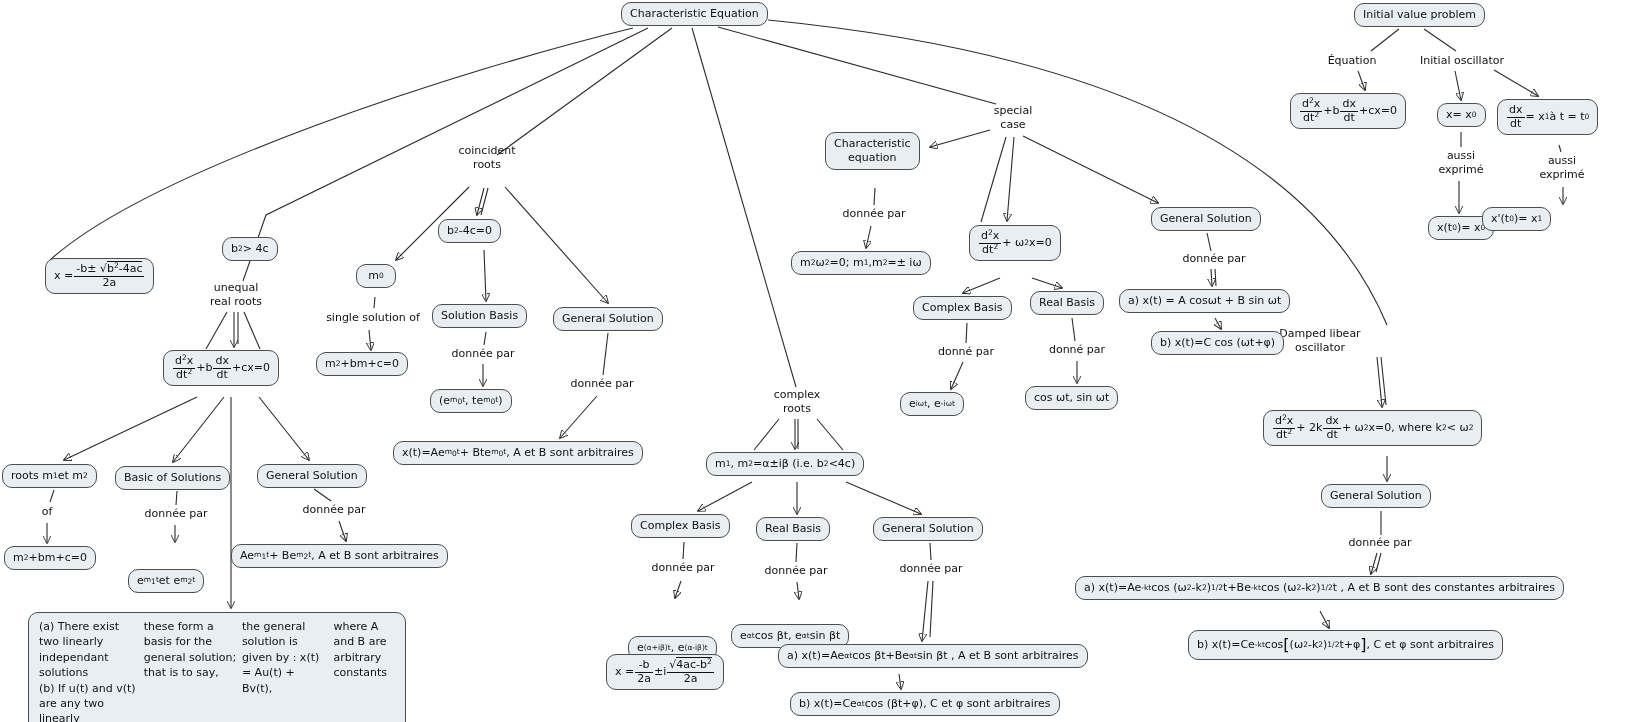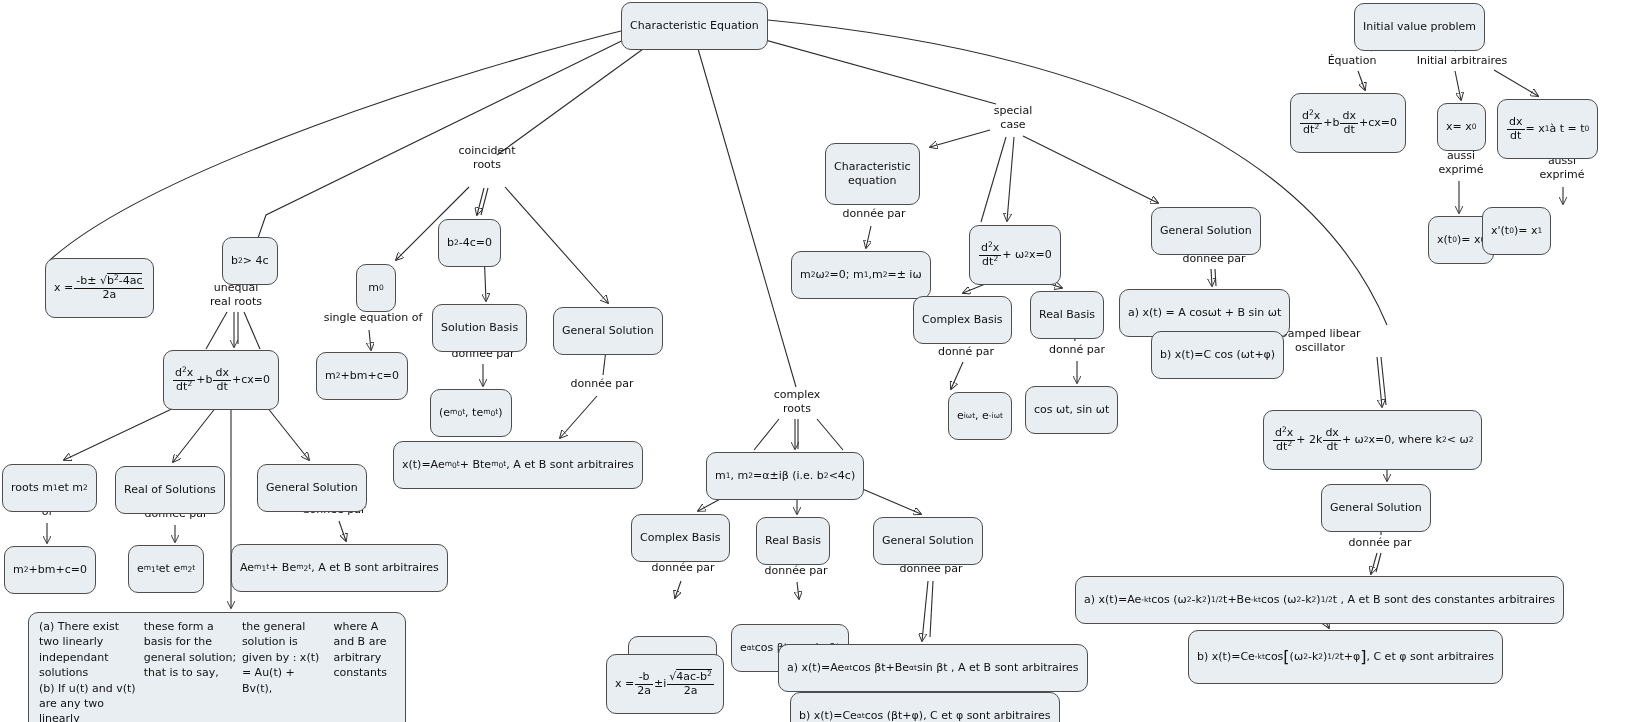--- a/index.html
+++ b/index.html
@@ -8,7 +8,7 @@
   svg.edges{position:absolute;left:0;top:0;width:1648px;height:722px}
   svg.edges path{fill:none;stroke:#2b2b2b;stroke-width:1.1}
   .node{position:absolute;background:#e9eef2;border:1.3px solid #4d4d4d;border-radius:10px;
-        font-size:11px;line-height:1.25;padding:16px 8px;display:flex;align-items:center;justify-content:center;
+        font-size:11px;line-height:1.25;padding:4px 8px;display:flex;align-items:center;justify-content:center;
         text-align:center;white-space:nowrap;box-sizing:border-box;min-height:24px}
   .node sup,.lbl sup{font-size:7.5px;line-height:0;vertical-align:4px}
   .node sub,.lbl sub{font-size:7.5px;line-height:0;vertical-align:-2px}

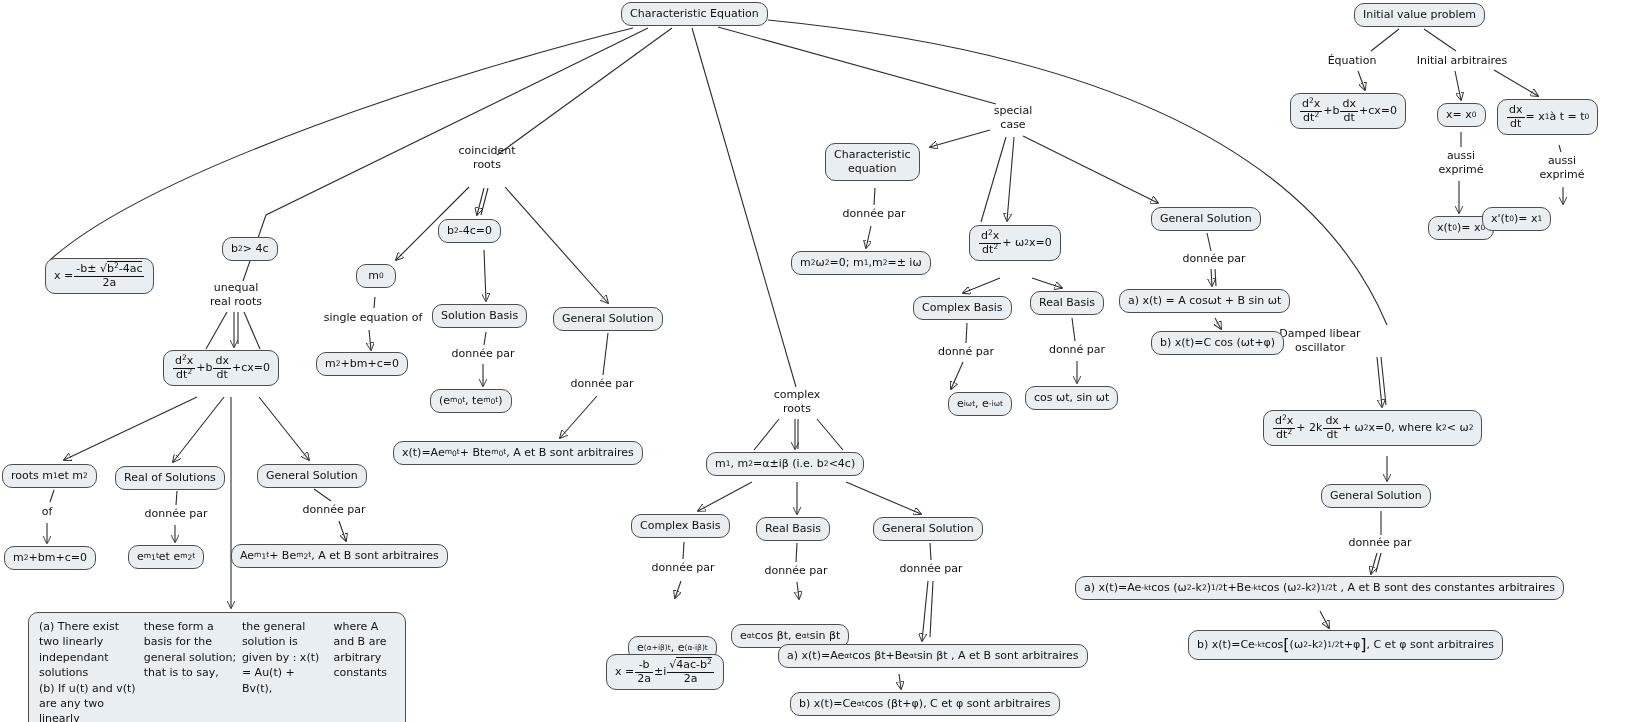--- a/index.html
+++ b/index.html
@@ -123,7 +123,7 @@
   </svg>
 
   <div class="lbl" style="left:1352px;top:54px">Équation</div>
-  <div class="lbl" style="left:1462px;top:54px">Initial arbitraires</div>
+  <div class="lbl" style="left:1462px;top:54px">Initial oscillator</div>
   <div class="lbl" style="left:1461px;top:149px">aussi<br>exprimé</div>
   <div class="lbl" style="left:1562px;top:154px">aussi<br>exprimé</div>
   <div class="lbl" style="left:236px;top:281px">unequal<br>real roots</div>

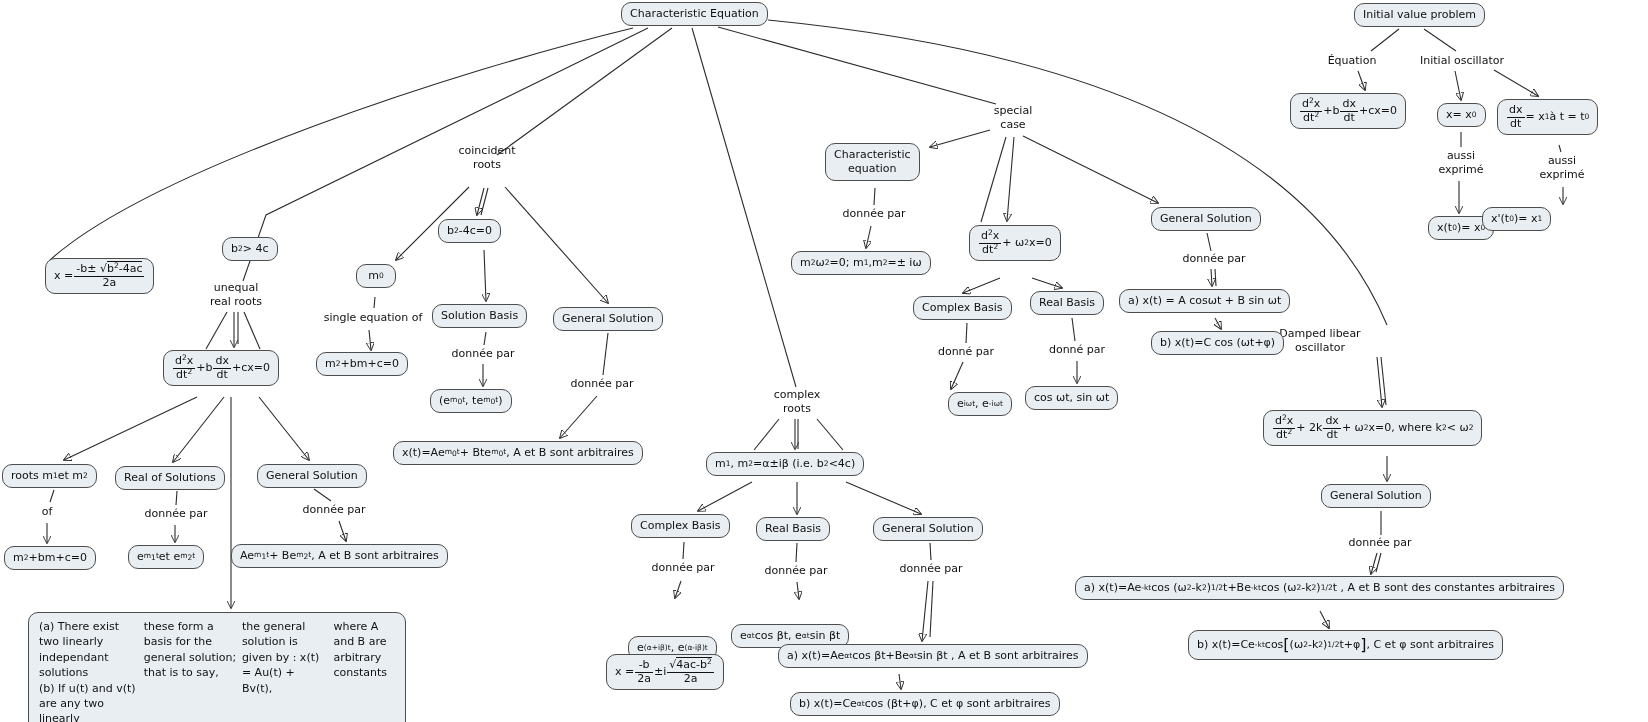--- a/index.html
+++ b/index.html
@@ -203,7 +203,7 @@
       </span></div>
   <div class="node" style="left:778px;top:644px">a) x(t)=Ae<sup>αt</sup>cos βt+Be<sup>αt</sup>sin βt , A et B sont arbitraires</div>
   <div class="node" style="left:790px;top:692px">b) x(t)=Ce<sup>αt</sup>cos (βt+φ), C et φ sont arbitraires</div>
-  <div class="node" style="left:825px;top:143px">Characteristic<br>equation</div>
+  <div class="node" style="left:825px;top:132px">Characteristic<br>equation</div>
   <div class="node" style="left:791px;top:251px">m<sup>2</sup>ω<sup>2</sup>=0; m<sub>1</sub>,m<sub>2</sub>=± iω</div>
   <div class="node" style="left:969px;top:225px"><span class="frac">
         <span>d<sup>2</sup>x</span>

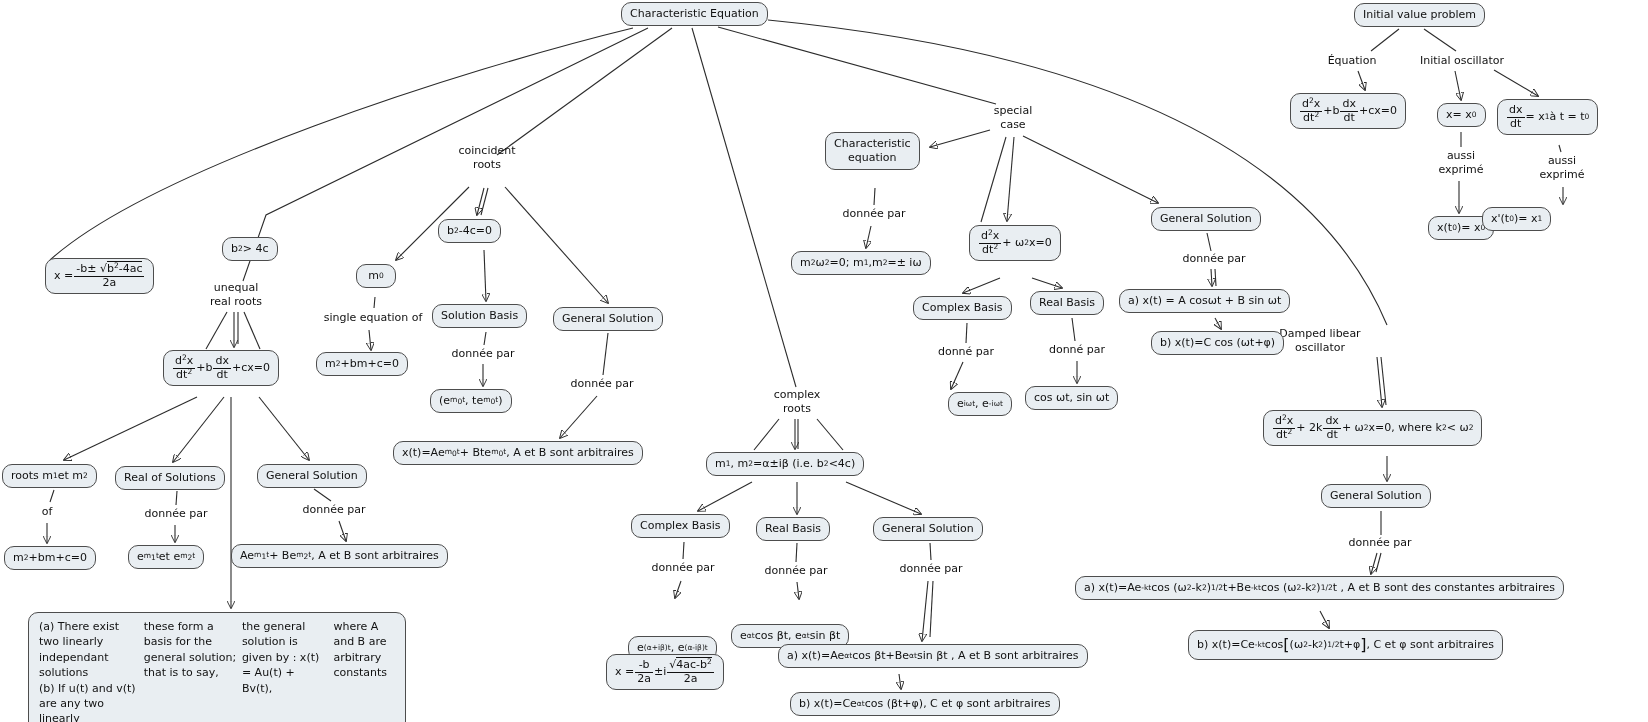--- a/index.html
+++ b/index.html
@@ -131,7 +131,7 @@
   <div class="lbl" style="left:797px;top:388px">complex<br>roots</div>
   <div class="lbl" style="left:1013px;top:104px">special<br>case</div>
   <div class="lbl" style="left:1320px;top:327px">Damped libear<br>oscillator</div>
-  <div class="lbl" style="left:373px;top:311px">single equation of</div>
+  <div class="lbl" style="left:373px;top:311px">single solution of</div>
   <div class="lbl" style="left:47px;top:505px">of</div>
   <div class="lbl" style="left:176px;top:507px">donnée par</div>
   <div class="lbl" style="left:334px;top:503px">donnée par</div>

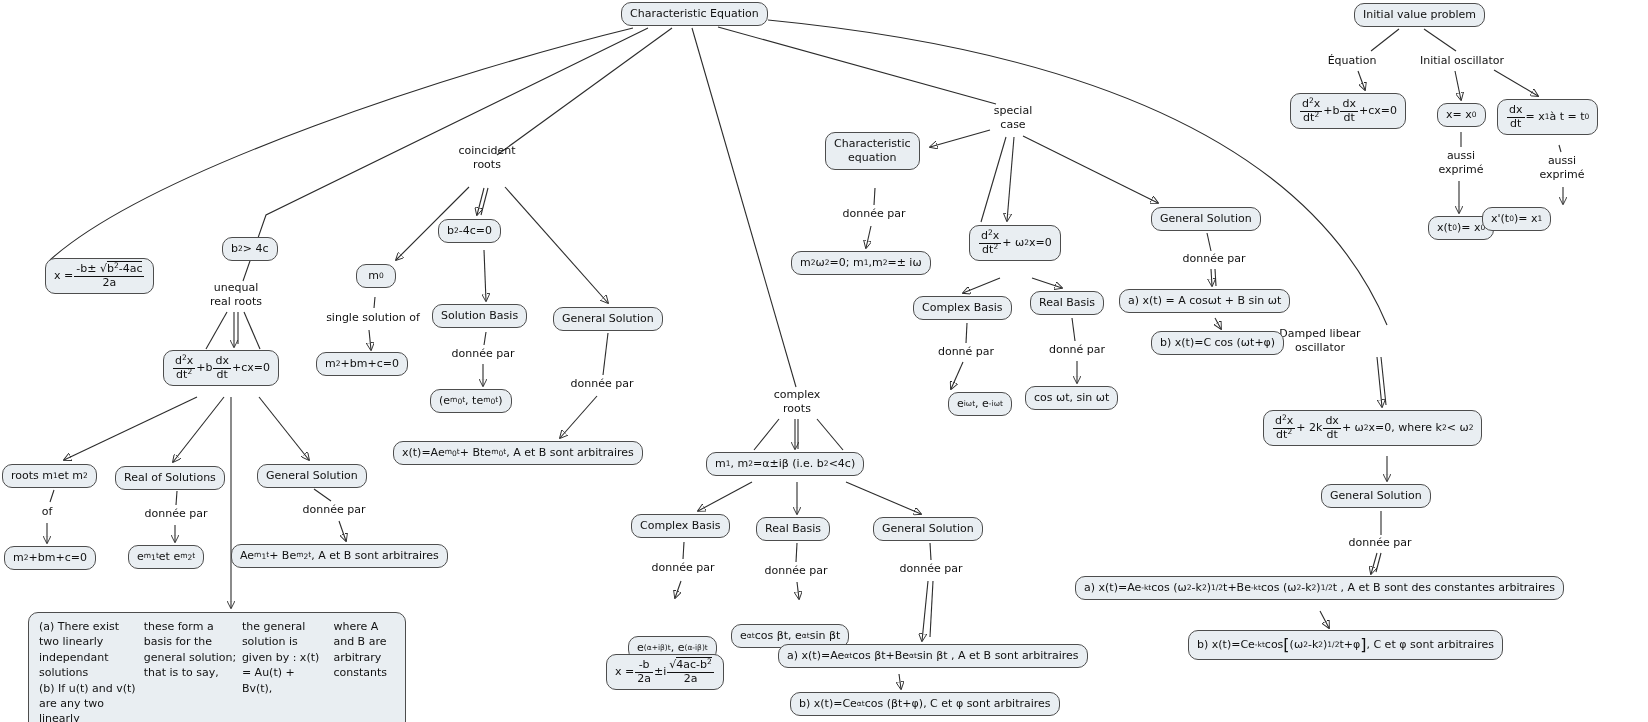--- a/index.html
+++ b/index.html
@@ -211,7 +211,7 @@
       </span>+ ω<sup>2</sup>x=0</div>
   <div class="node" style="left:913px;top:296px">Complex Basis</div>
   <div class="node" style="left:1030px;top:291px">Real Basis</div>
-  <div class="node" style="left:948px;top:392px">e<sup>iωt</sup>, e<sup>-iωt</sup></div>
+  <div class="node" style="left:900px;top:392px">e<sup>iωt</sup>, e<sup>-iωt</sup></div>
   <div class="node" style="left:1025px;top:386px">cos ωt, sin ωt</div>
   <div class="node" style="left:1151px;top:207px">General Solution</div>
   <div class="node" style="left:1119px;top:289px">a) x(t) = A cosωt + B sin ωt</div>

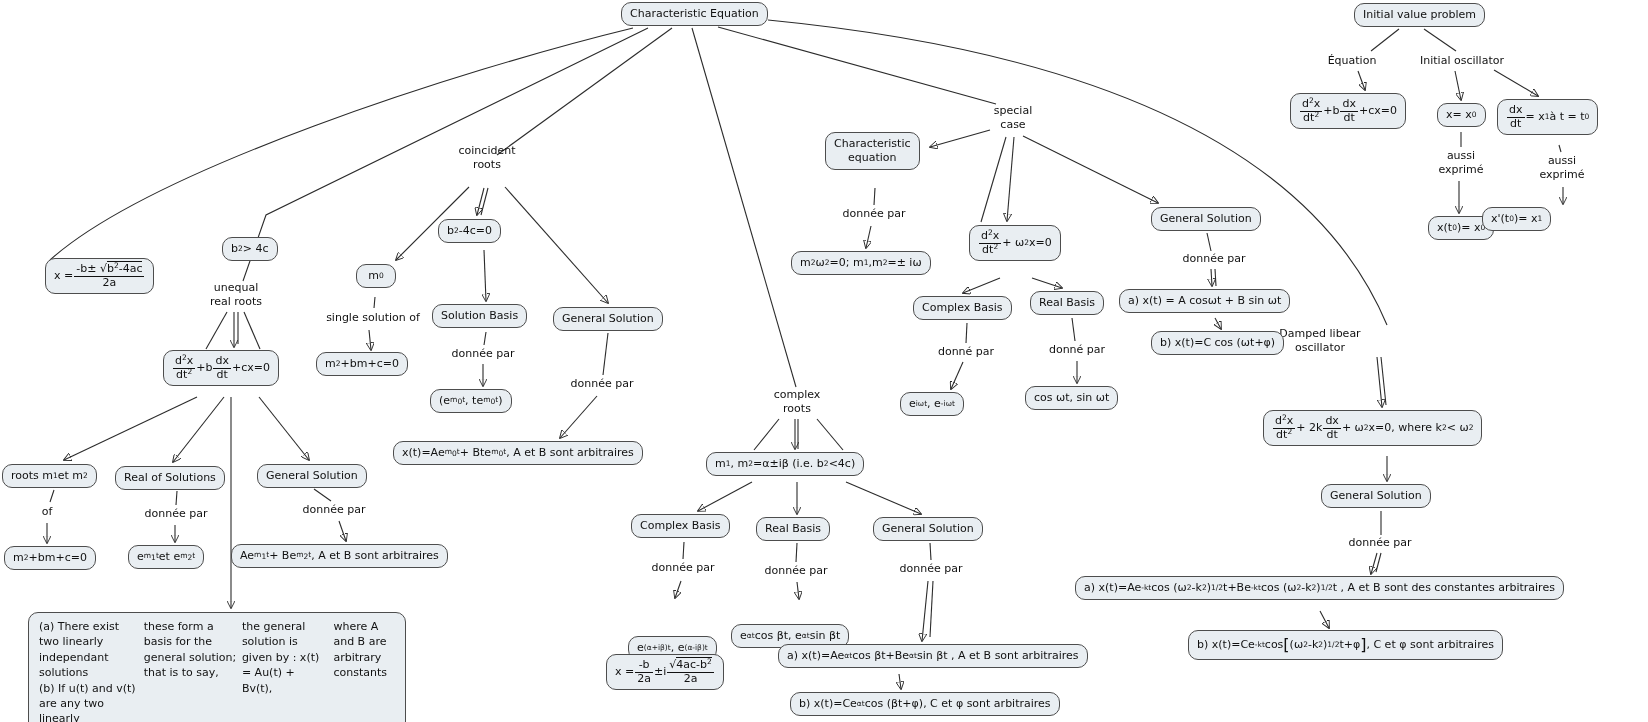--- a/index.html
+++ b/index.html
@@ -175,7 +175,7 @@
         <span>dt</span>
       </span>+cx=0</div>
   <div class="node" style="left:2px;top:464px">roots m<sub>1</sub> et m<sub>2</sub></div>
-  <div class="node" style="left:115px;top:466px">Real of Solutions</div>
+  <div class="node" style="left:115px;top:466px">Basic of Solutions</div>
   <div class="node" style="left:257px;top:464px">General Solution</div>
   <div class="node" style="left:4px;top:546px">m<sup>2</sup>+bm+c=0</div>
   <div class="node" style="left:128px;top:545px">e<sup>m<sub>1</sub>t</sup> et e<sup>m<sub>2</sub>t</sup></div>

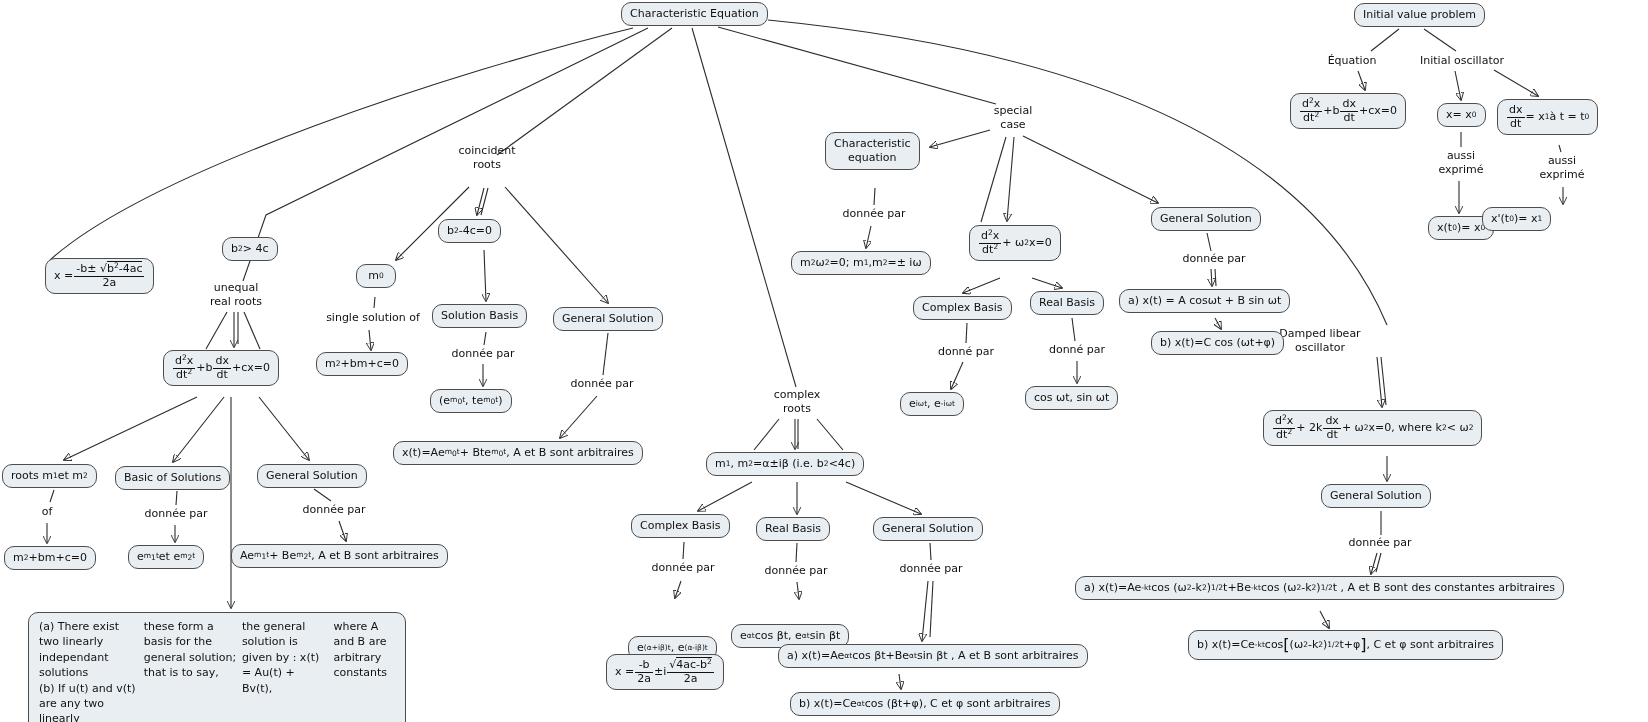--- a/index.html
+++ b/index.html
@@ -178,7 +178,7 @@
   <div class="node" style="left:115px;top:466px">Basic of Solutions</div>
   <div class="node" style="left:257px;top:464px">General Solution</div>
   <div class="node" style="left:4px;top:546px">m<sup>2</sup>+bm+c=0</div>
-  <div class="node" style="left:128px;top:545px">e<sup>m<sub>1</sub>t</sup> et e<sup>m<sub>2</sub>t</sup></div>
+  <div class="node" style="left:128px;top:569px">e<sup>m<sub>1</sub>t</sup> et e<sup>m<sub>2</sub>t</sup></div>
   <div class="node" style="left:231px;top:544px">Ae<sup>m<sub>1</sub>t</sup>+ Be<sup>m<sub>2</sub>t</sup>, A et B sont arbitraires</div>
   <div class="node note" style="left:28px;top:612px;width:378px">(a) There exist two linearly independant solutions<br>(b) If u(t) and v(t) are any two linearly independant solutions,<br><span class="ind"></span>these form a basis for the general solution; that is to say,<br><span class="ind"></span>the general solution is given by : x(t) = Au(t) + Bv(t),<br><span class="ind"></span>where A and B are arbitrary constants</div>
   <div class="node" style="left:438px;top:219px">b<sup>2</sup>-4c=0</div>

